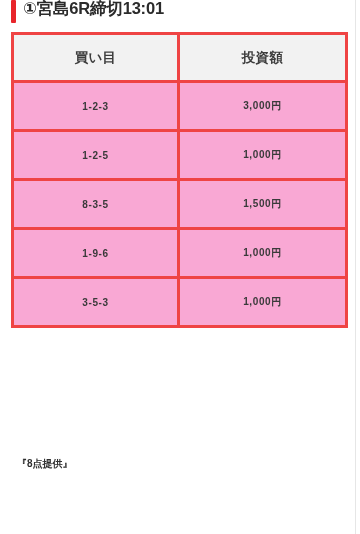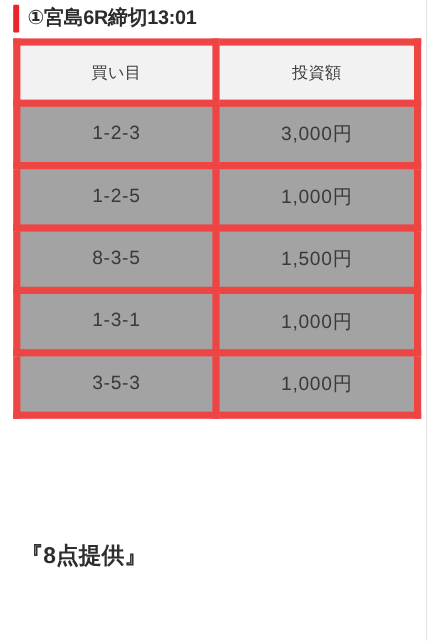--- a/index.html
+++ b/index.html
@@ -30,7 +30,6 @@
     width: 360px;
     height: 31px;
     display: flex;
-    align-items: center;
   }
   .accent-bar {
     width: 5px;

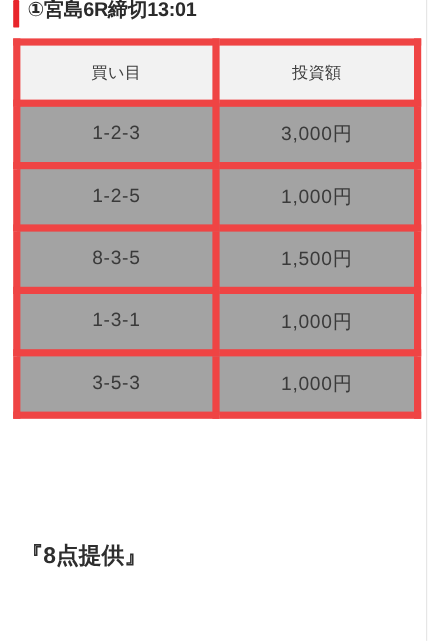--- a/index.html
+++ b/index.html
@@ -64,14 +64,14 @@
 
   .bet-table th,
   .bet-table td {
-    border: 6px solid #ef4444;
+    border: 3px solid #ef4444;
     text-align: center;
     font-size: 13.5px;
     color: #3a3a3a;
     padding: 0;
     height: 45px;
     vertical-align: middle;
-    font-weight: normal;
+    font-weight: bold;
     letter-spacing: 0.3px;
   }
   .bet-table thead th {

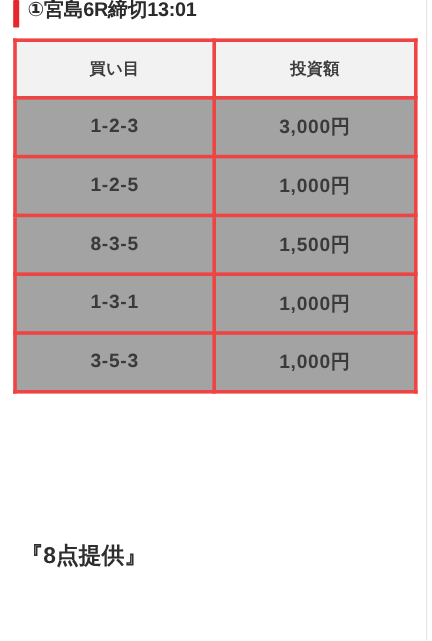--- a/index.html
+++ b/index.html
@@ -80,9 +80,9 @@
     font-size: 13.5px;
   }
   .bet-table tbody td {
-    background: #a3a3a3;
+    background: #f9a8d4;
     height: 46px;
-    font-size: 16px;
+    font-size: 10px;
     letter-spacing: 0.6px;
     margin-top: 44px;
   }

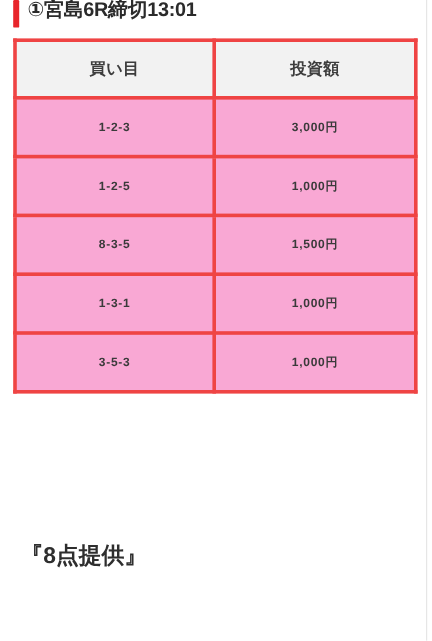--- a/index.html
+++ b/index.html
@@ -148,7 +148,7 @@
         <td>1,500円</td>
       </tr>
       <tr>
-        <td>1-3-1</td>
+        <td>1-9-6</td>
         <td>1,000円</td>
       </tr>
       <tr>

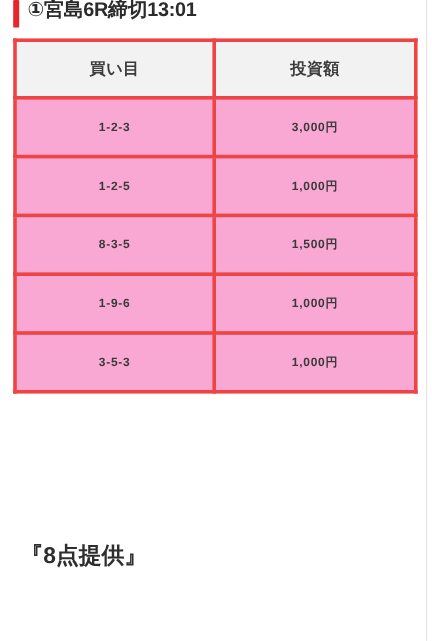--- a/index.html
+++ b/index.html
@@ -95,7 +95,7 @@
     width: 330px;
   }
   .note-line {
-    font-size: 19px;
+    font-size: 10px;
     font-weight: bold;
     color: #2e2e2e;
     line-height: 23px;

